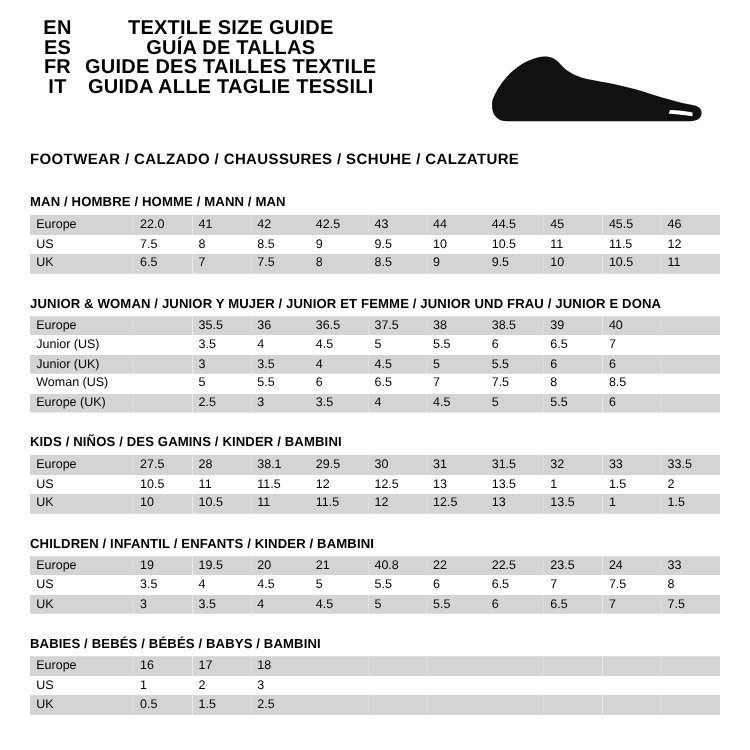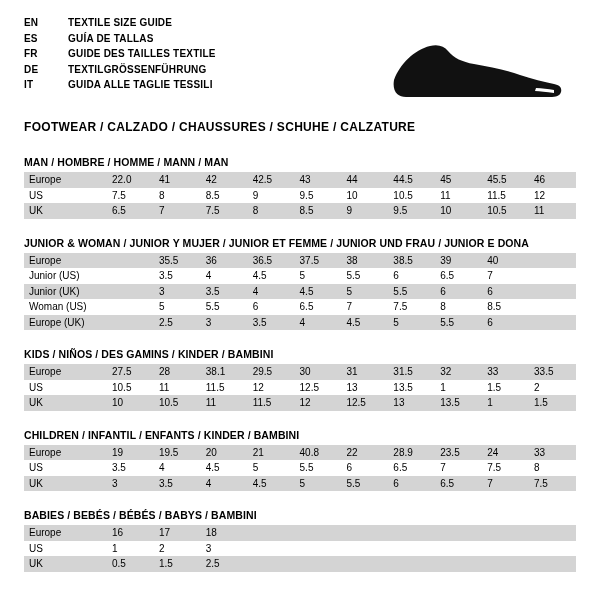--- a/index.html
+++ b/index.html
@@ -29,9 +29,10 @@
   }
   .lang-table {
     border-collapse: collapse;
-    font-size: 10px;
+    font-size: 16px;
     font-weight: bold;
     letter-spacing: 0.2px;
+    text-align: center;
   }
   .lang-table td {
     padding: 0 0 2.5px 0;

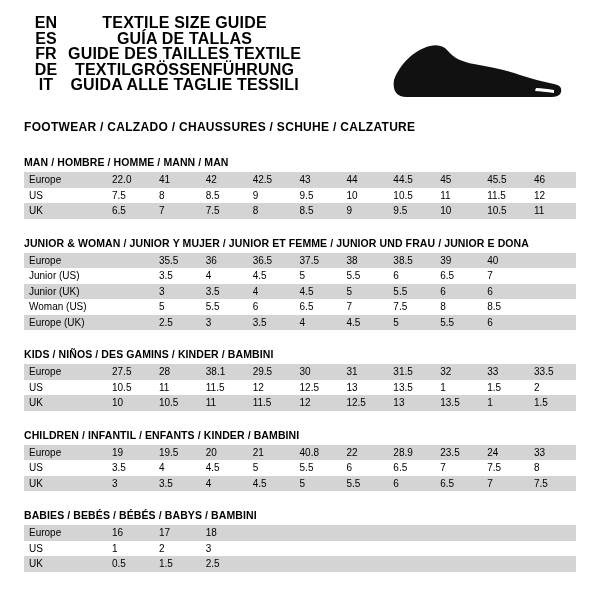--- a/index.html
+++ b/index.html
@@ -119,10 +119,6 @@
             <td>GUIDE DES TAILLES TEXTILE</td>
           </tr>
           <tr>
-            <td class="lang-code">DE</td>
-            <td>TEXTILGRÖSSENFÜHRUNG</td>
-          </tr>
-          <tr>
             <td class="lang-code">IT</td>
             <td>GUIDA ALLE TAGLIE TESSILI</td>
           </tr>

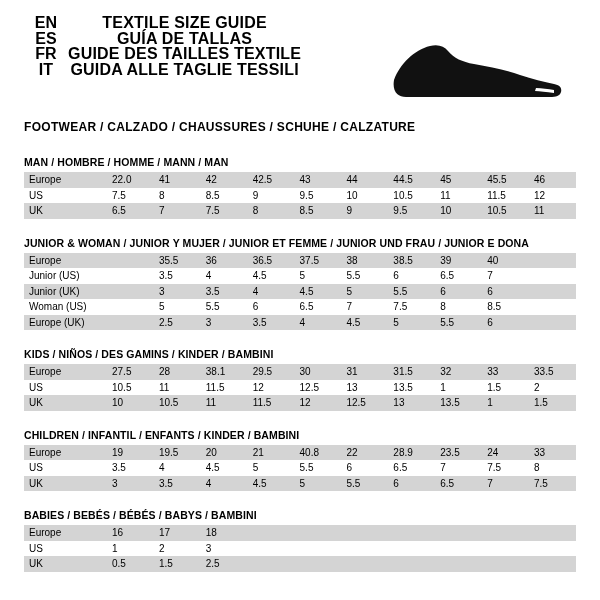--- a/index.html
+++ b/index.html
@@ -309,7 +309,7 @@
               <td>21</td>
               <td>40.8</td>
               <td>22</td>
-              <td>28.9</td>
+              <td>22.5</td>
               <td>23.5</td>
               <td>24</td>
               <td>33</td>

